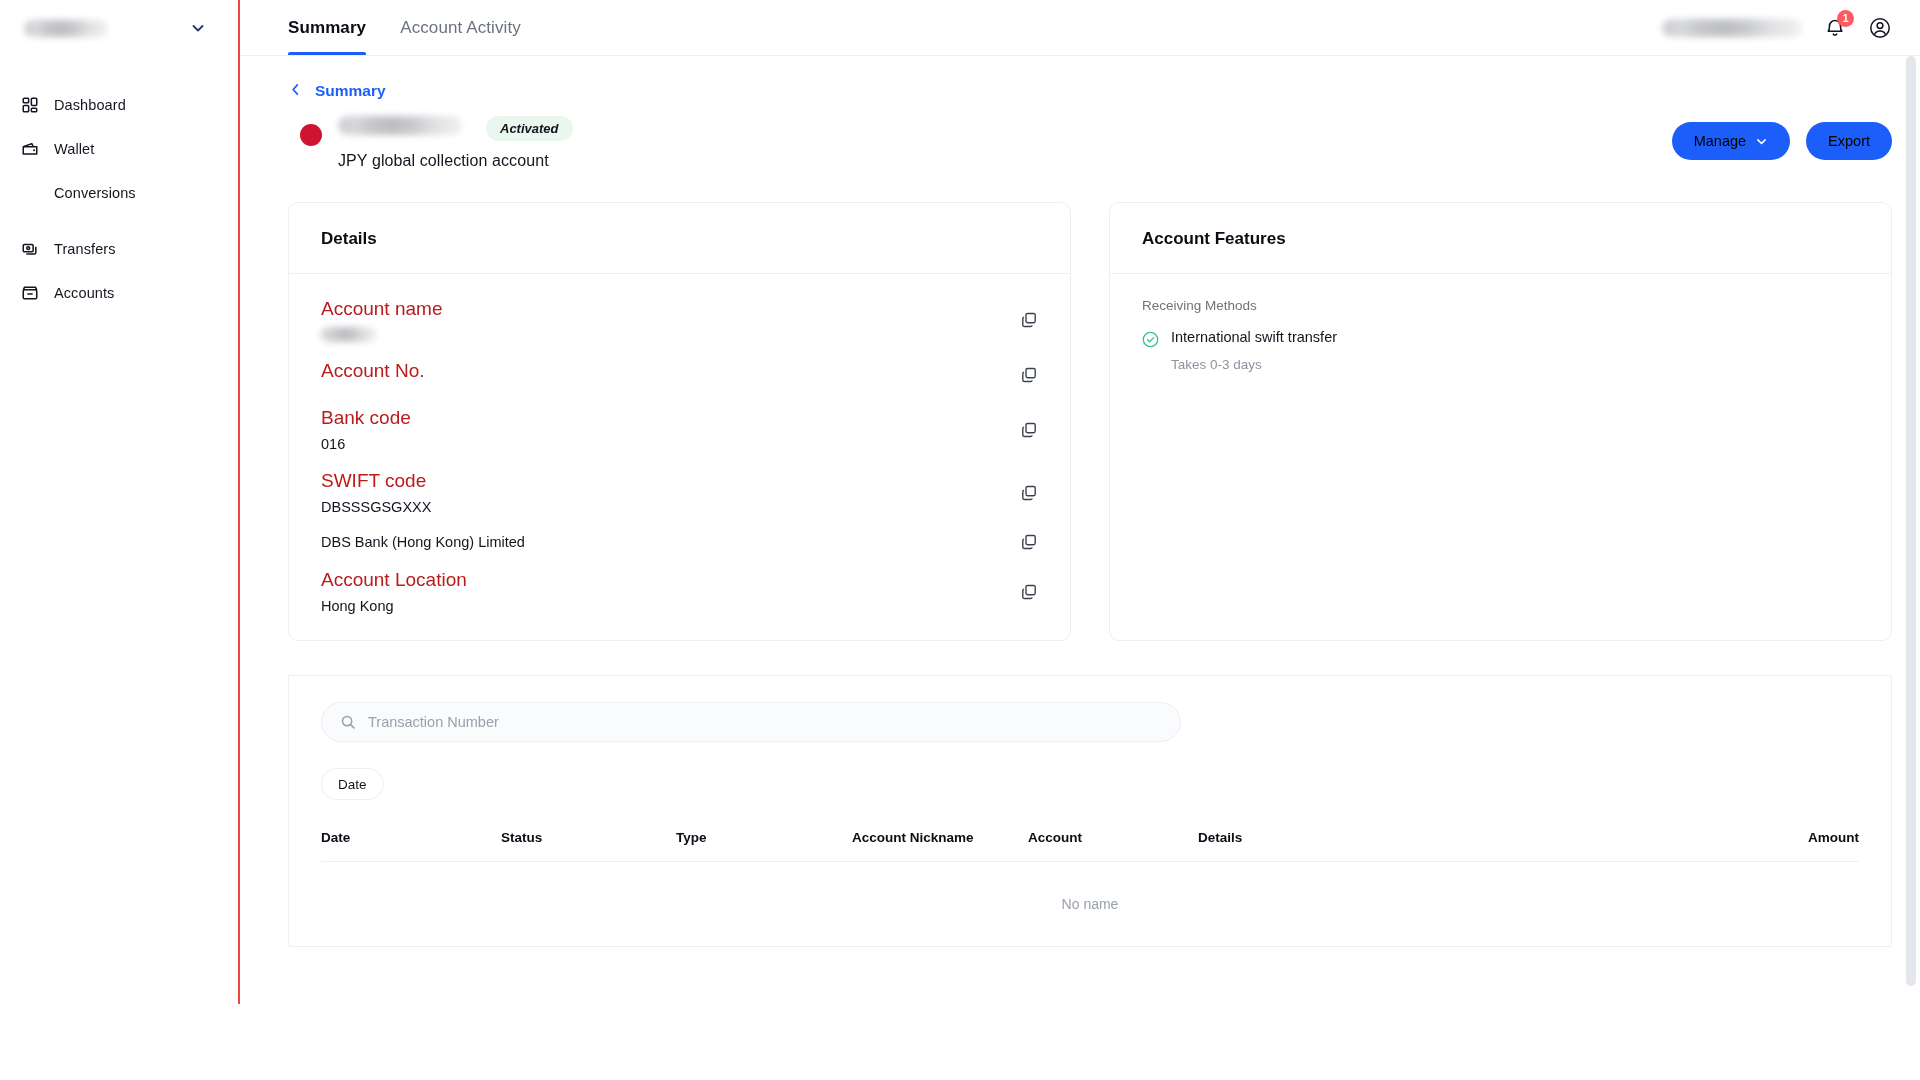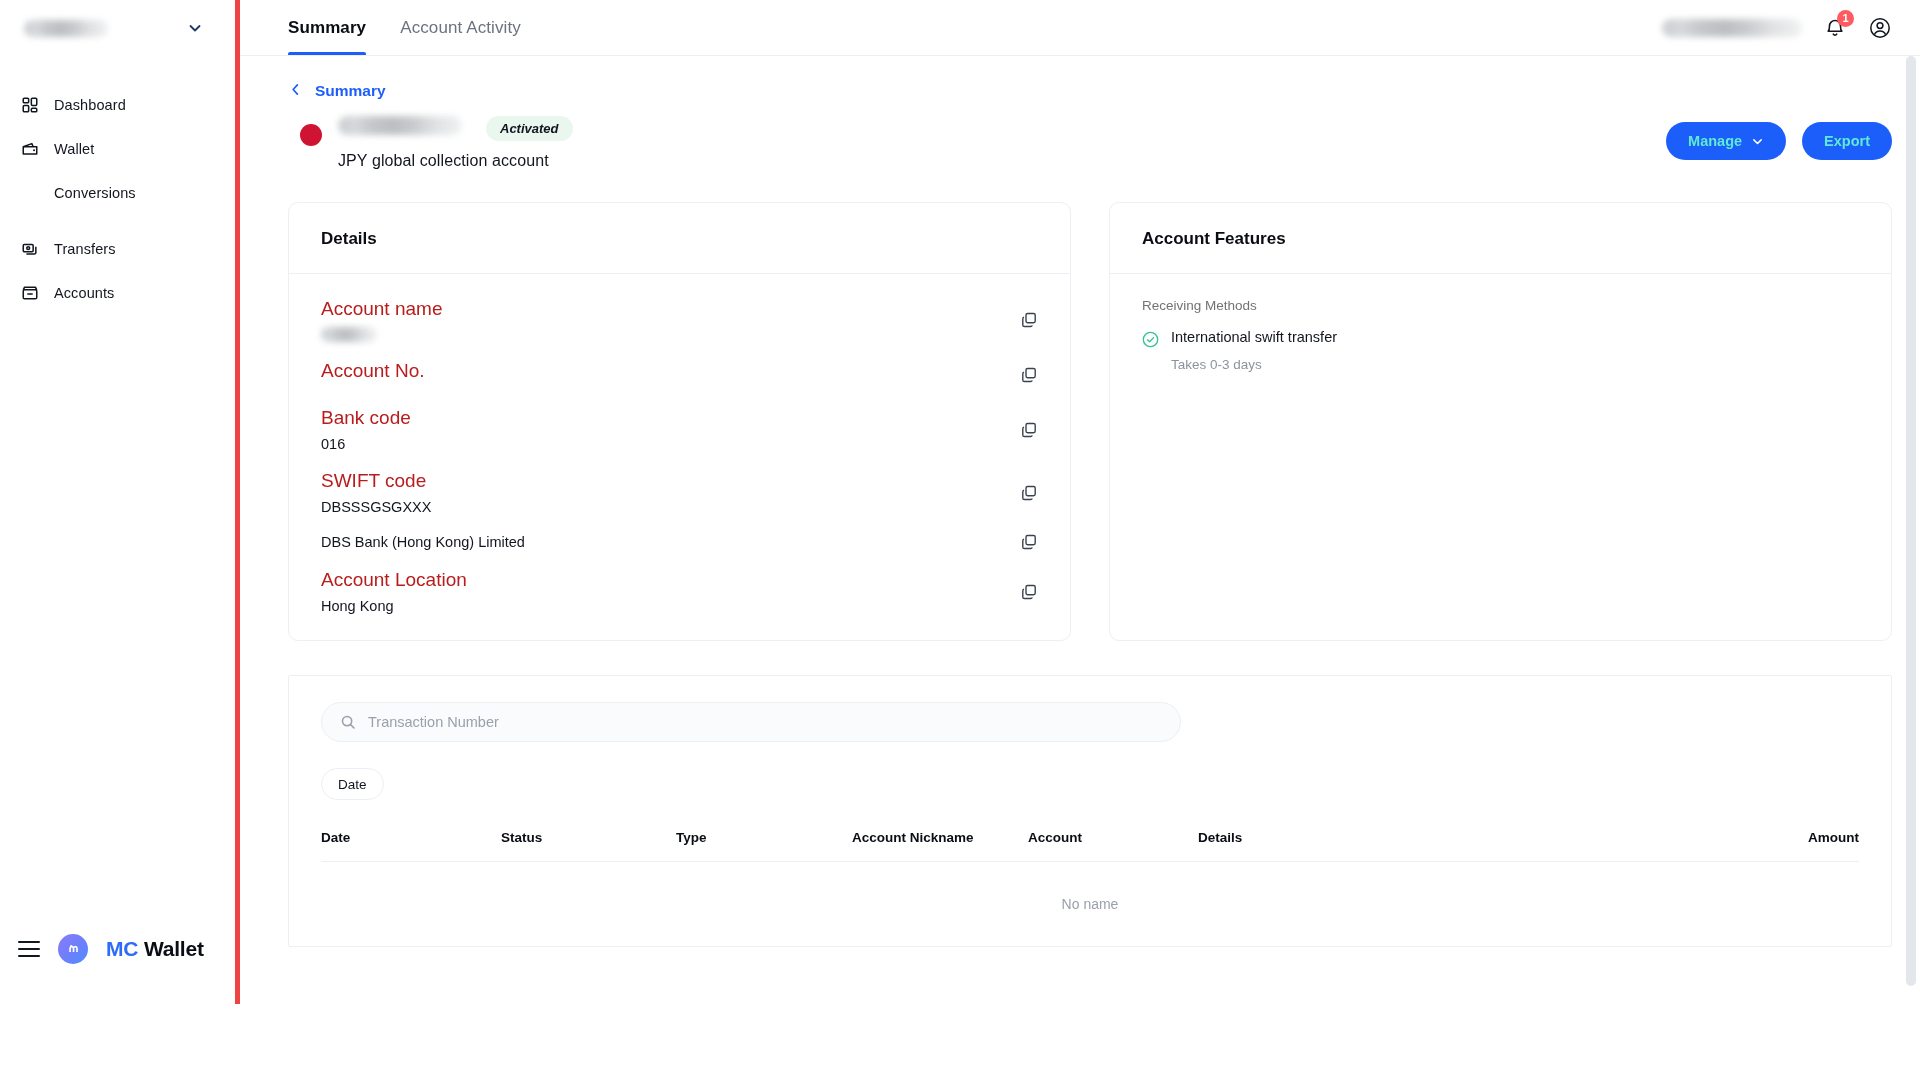--- a/index.html
+++ b/index.html
@@ -16,7 +16,7 @@
   .sidebar {
     width: 240px; height: 1004px;
     background: #ffffff;
-    border-right: 5px solid #ef4444;
+    border-right: 2px solid #ef4444;
     display: flex; flex-direction: column;
     position: relative; flex: 0 0 240px;
   }

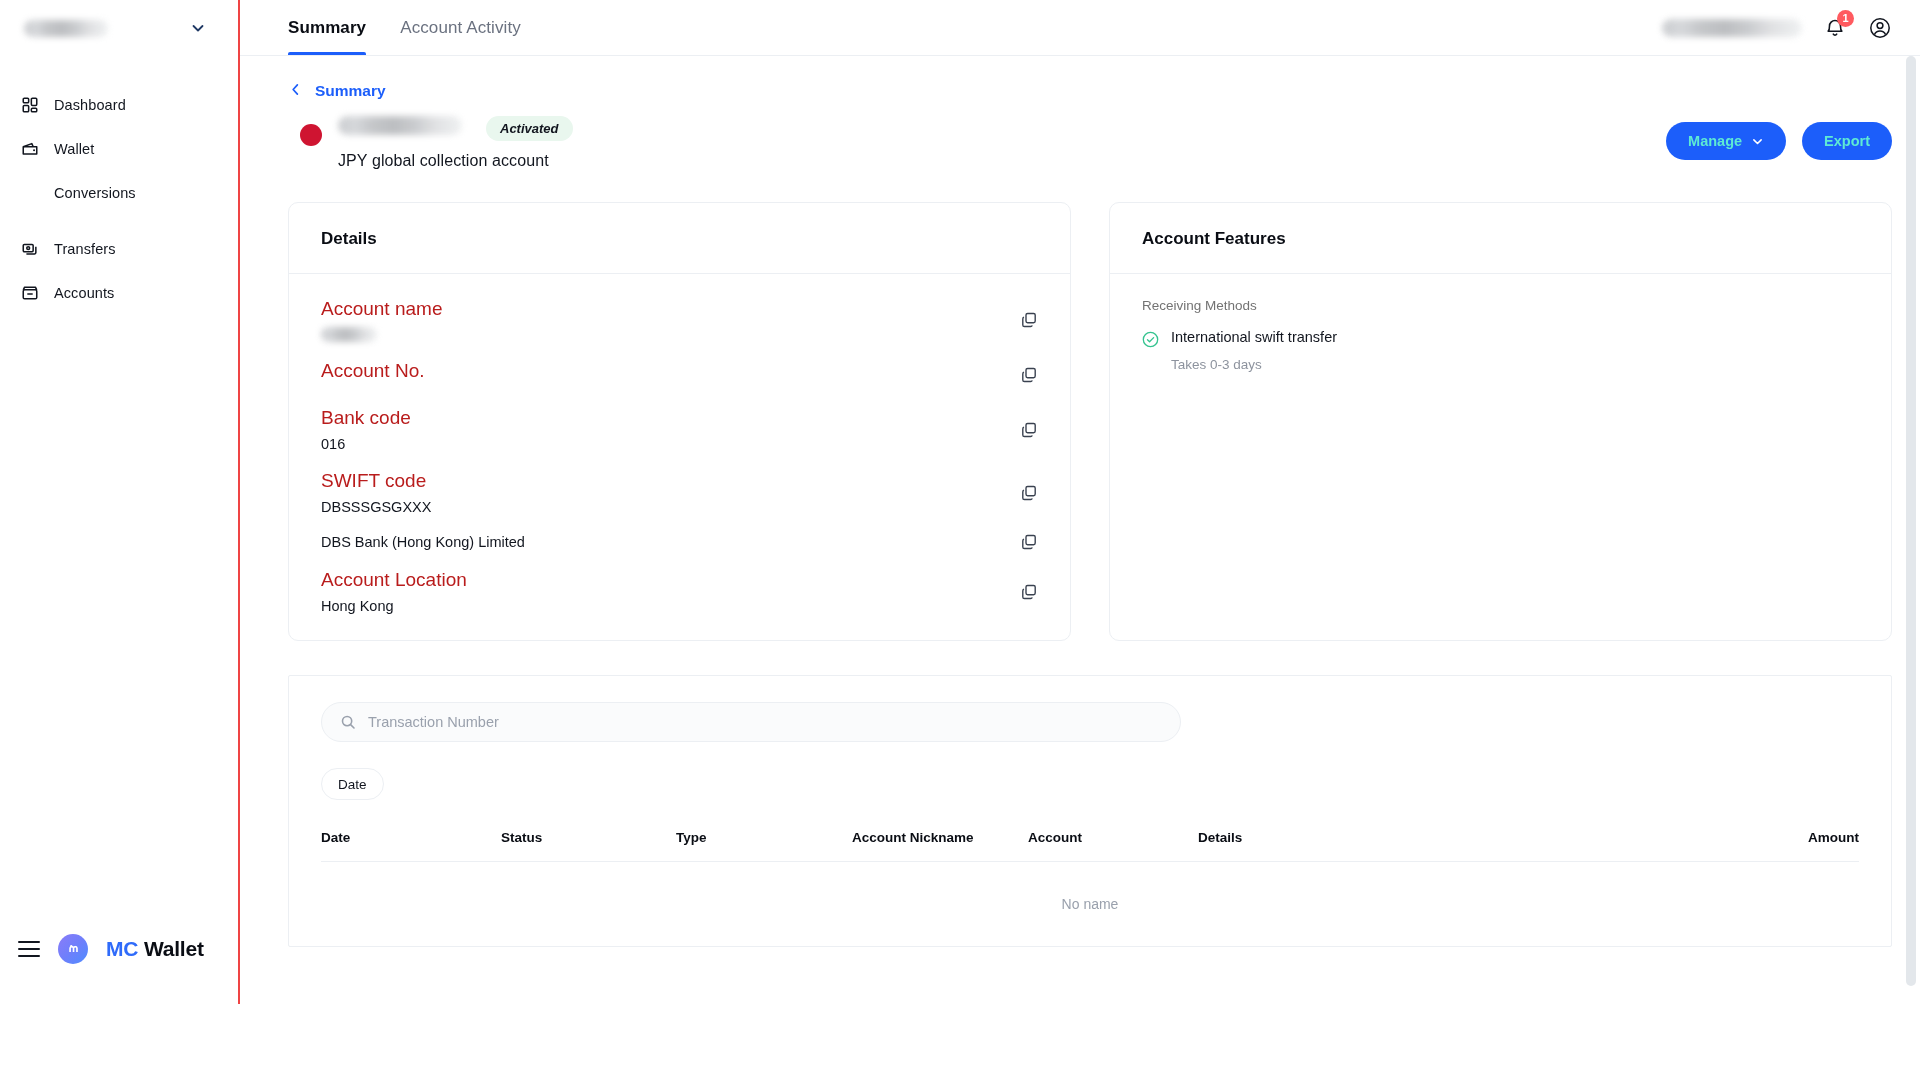--- a/index.html
+++ b/index.html
@@ -117,8 +117,8 @@
   .acct-sub { font-size: 16px; color: #12161f; margin-top: 11px; letter-spacing: .1px; }
   .head-actions { margin-left: auto; display: flex; gap: 16px; align-items: center; padding-top: 6px; }
   .btn {
-    background: #1c5efa; color: #5eead4; border: none; border-radius: 999px;
-    height: 38px; padding: 8px 22px; font-size: 14.5px; font-weight: 700;
+    background: #1c5efa; color: #000000; border: none; border-radius: 999px;
+    height: 38px; padding: 8px 22px; font-size: 14.5px; font-weight: 400;
     cursor: pointer; display: flex; align-items: center; gap: 9px;
     font-family: "Liberation Sans", sans-serif;
   }

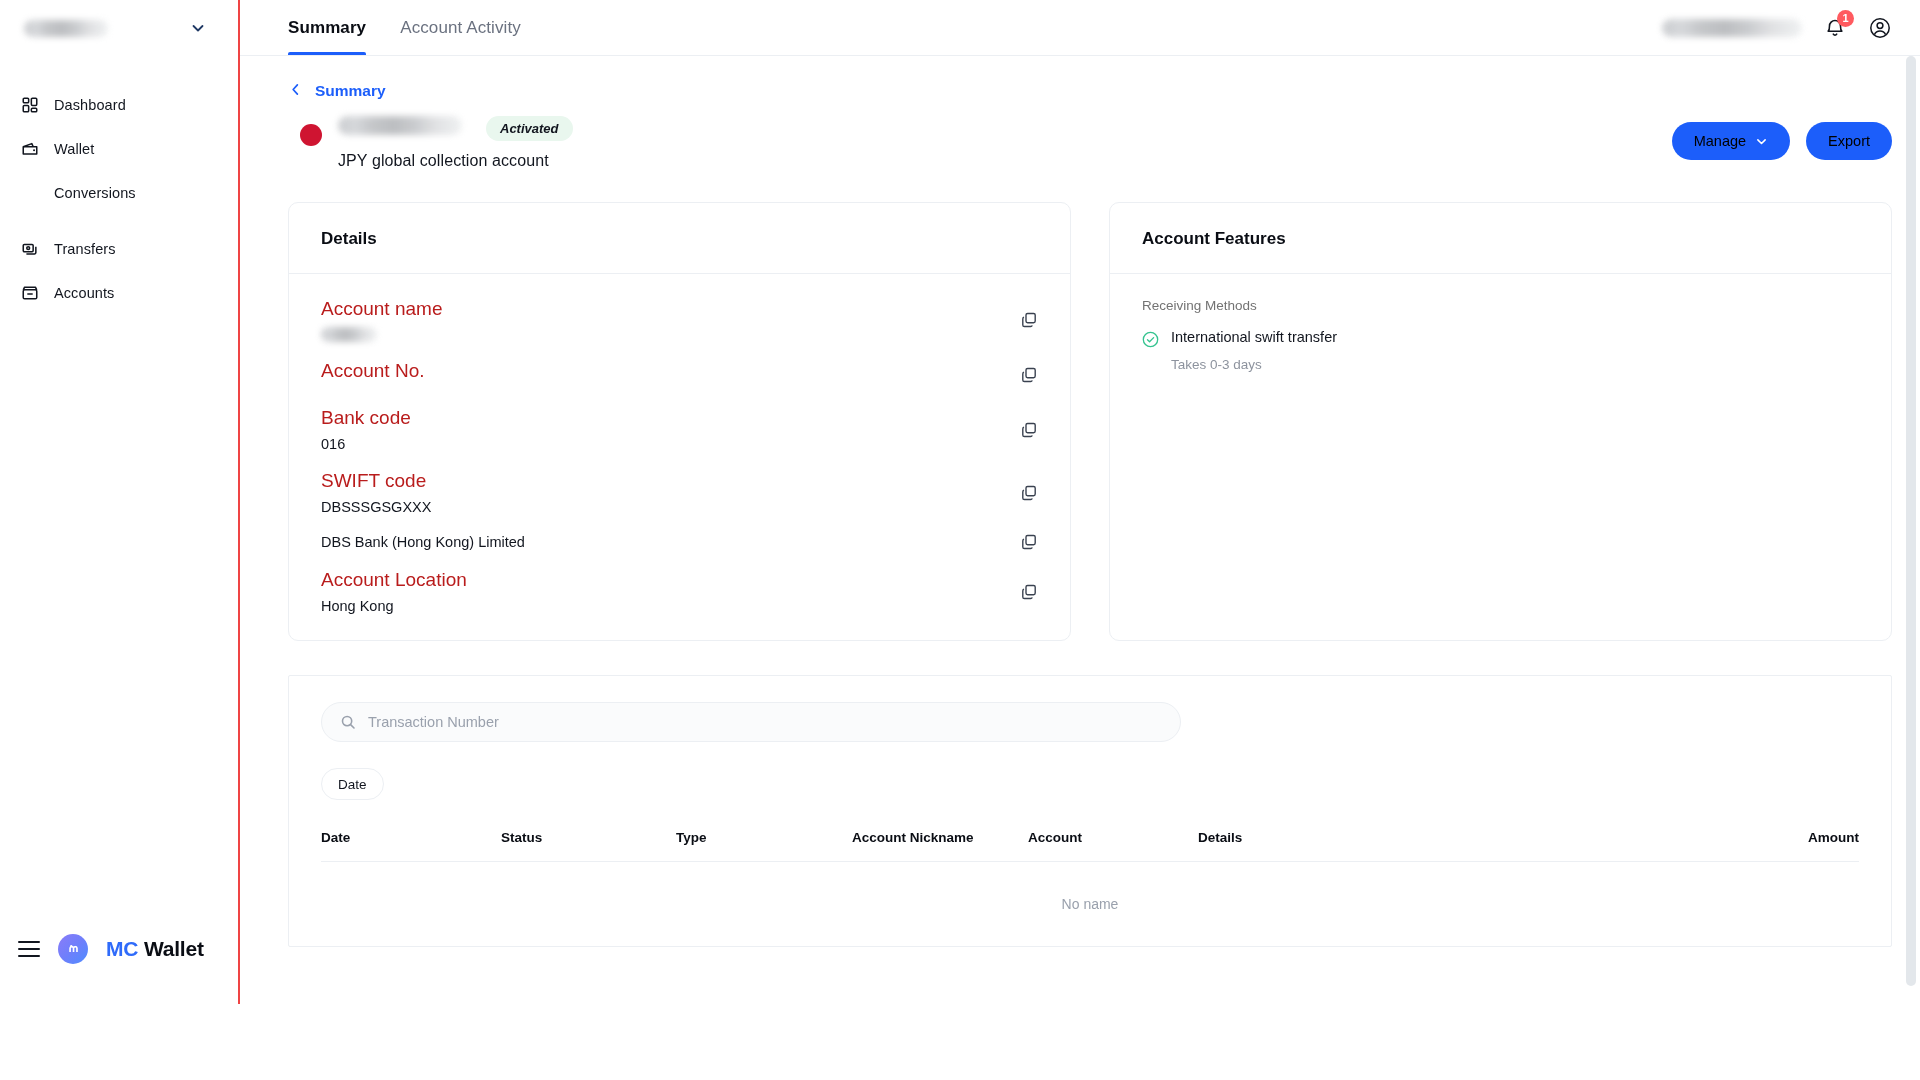--- a/index.html
+++ b/index.html
@@ -246,22 +246,6 @@
 
     </nav>
 
-    <div class="brand">
-      <div class="burger">
-        <span></span>
-          <span></span>
-          <span></span>
-      </div>
-      <div class="brand-mark">
-        <svg viewBox="0 0 24 24" width="18" height="18" fill="#ffffff">
-          <path d="M15.5 7.5c-1 0-1.9.4-2.5 1.1-.6-.7-1.5-1.1-2.5-1.1-2 0-3.5 1.6-3.5 3.6V16h2.2v-4.7c0-.8.6-1.4 1.3-1.4.5 0 .9.3 1.1.7V16h2.2v-5.4c.2-.4.6-.7 1.1-.7.7 0 1.3.6 1.3 1.4V16h2.2v-4.9c0-2-1.5-3.6-3.5-3.6z"></path>
-          <circle cx="9.6" cy="8.2" r="1.5"></circle>
-        </svg>
-      </div>
-      <div class="brand-name">
-        <span class="mc">MC</span><span class="w"> Wallet</span>
-      </div>
-    </div>
   </aside>
 
   <section class="main">

